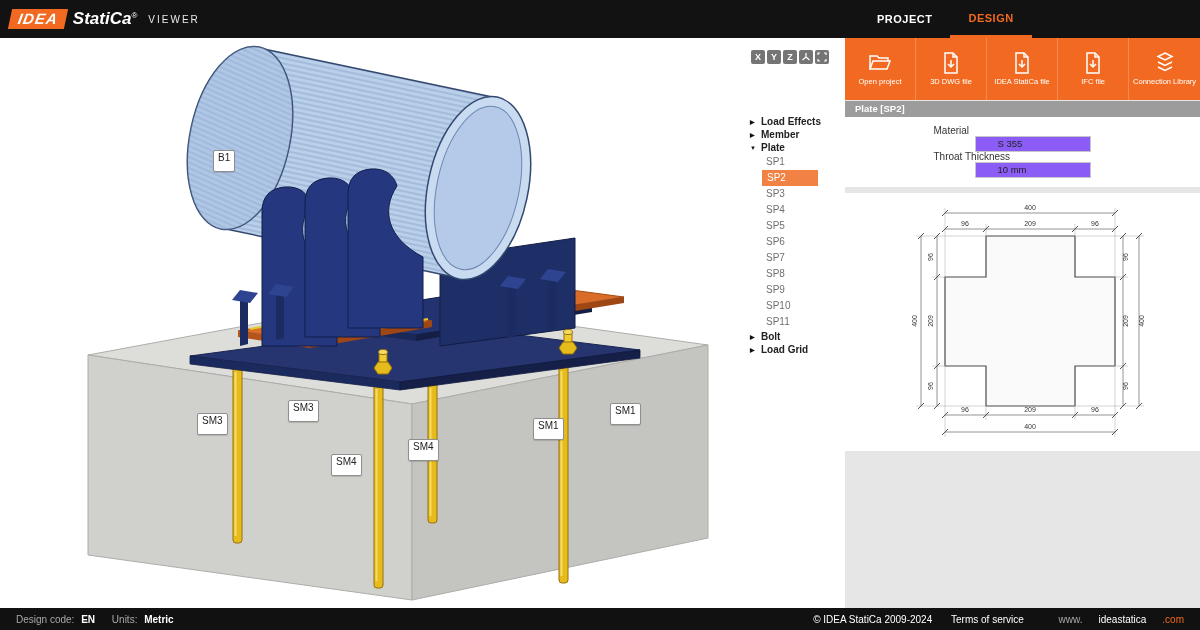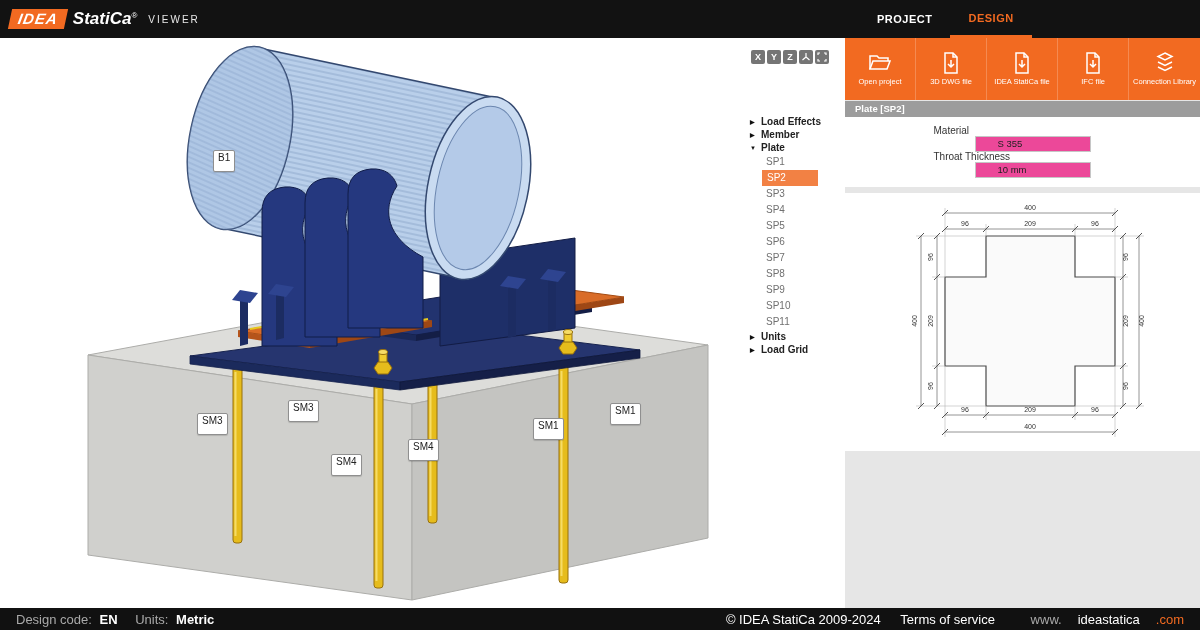--- a/index.html
+++ b/index.html
@@ -41,7 +41,7 @@
   .props { background:#fff; height:70px; padding:8px 0 0 20px; }
   .prow { display:flex; align-items:center; height:26px;flex-direction:column; }
   .prow .plab { width:198px; font-size:10px; color:#333; }
-  .pval { width:116px; height:16px; background:#ec4899; border:1px solid #C6C6C6; font-size:9.5px; color:#222; line-height:14px; padding-left:22px; cursor:pointer; }
+  .pval { width:116px; height:16px; background:#8b5cf6; border:1px solid #C6C6C6; font-size:9.5px; color:#222; line-height:14px; padding-left:22px; cursor:pointer; }
   .dwg { margin-top:6px; background:#fff; height:258px; }
 
   

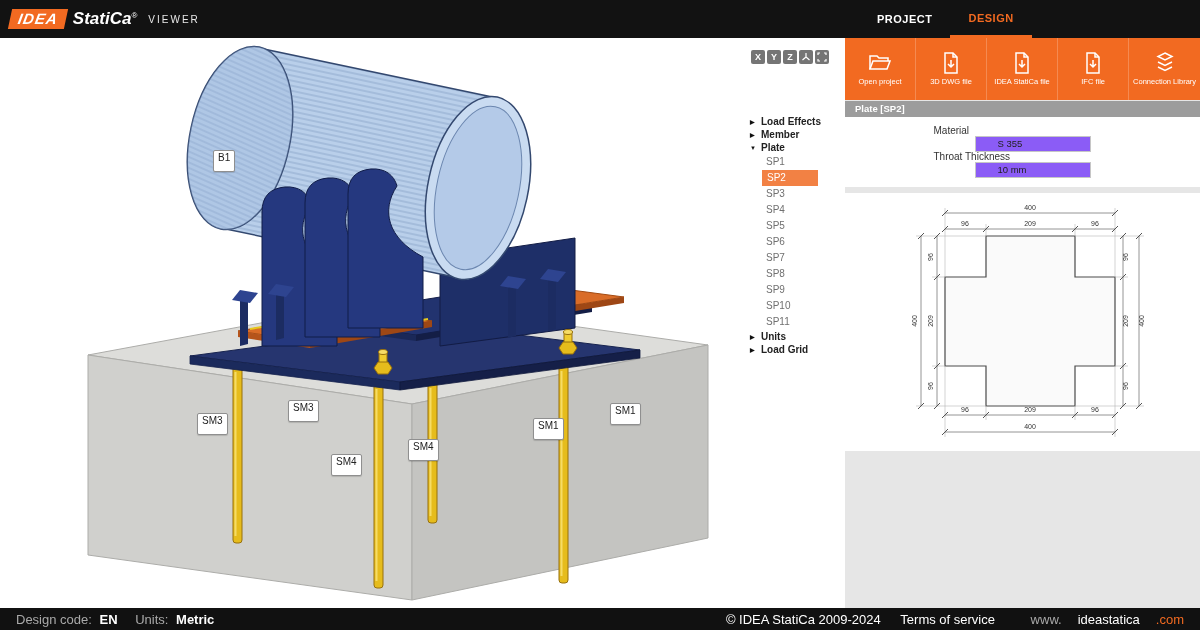--- a/index.html
+++ b/index.html
@@ -222,7 +222,7 @@
       <div class="tleaf">SP11</div>
       <div class="tgroup">
           <span class="arr">▶</span>
-          <span>Units</span>
+          <span>Bolt</span>
         </div>
       <div class="tgroup">
           <span class="arr">▶</span>

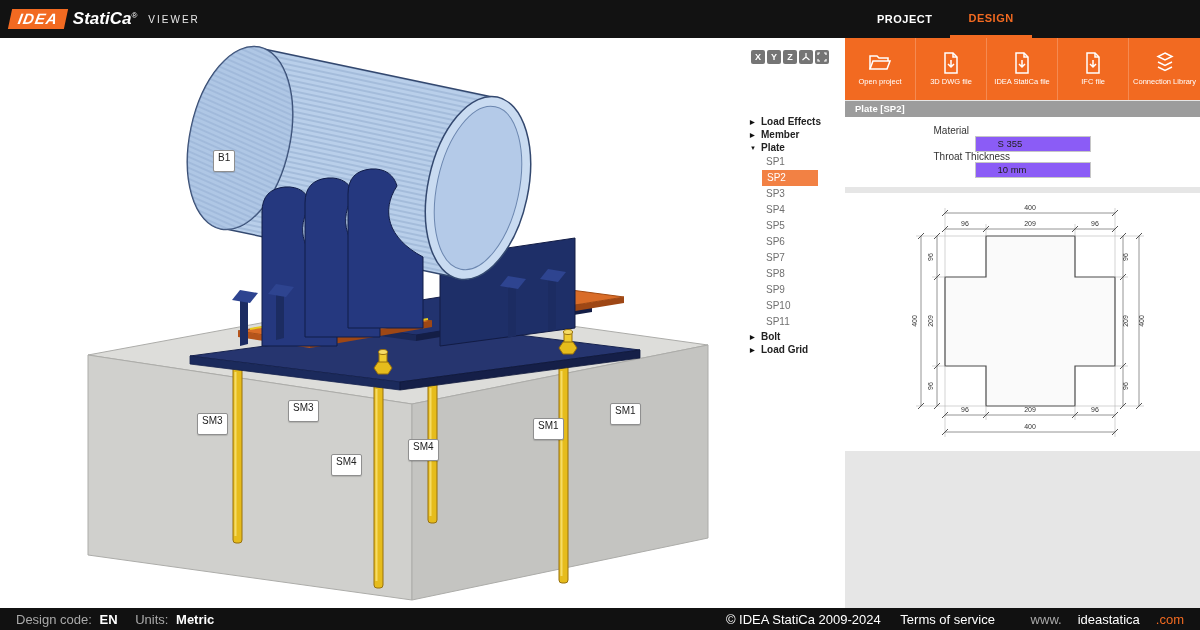--- a/index.html
+++ b/index.html
@@ -45,7 +45,7 @@
   .dwg { margin-top:6px; background:#fff; height:258px; }
 
   
-  .footer { position:absolute; left:0; top:608px; width:1200px; height:22px; background:#111; display:flex; align-items:center; justify-content:space-between; padding:0 16px; font-size:13px; color:#fff; }
+  .footer { position:absolute; left:0; top:608px; width:1200px; height:22px; background:#111; display:flex; align-items:center; justify-content:space-between; padding:0 16px; font-size:10px; color:#fff; }
   .footer .dim { color:#a9a9a9; }
   .fl span { margin-right:4px; }
   .fl .gap { margin-right:14px; }

